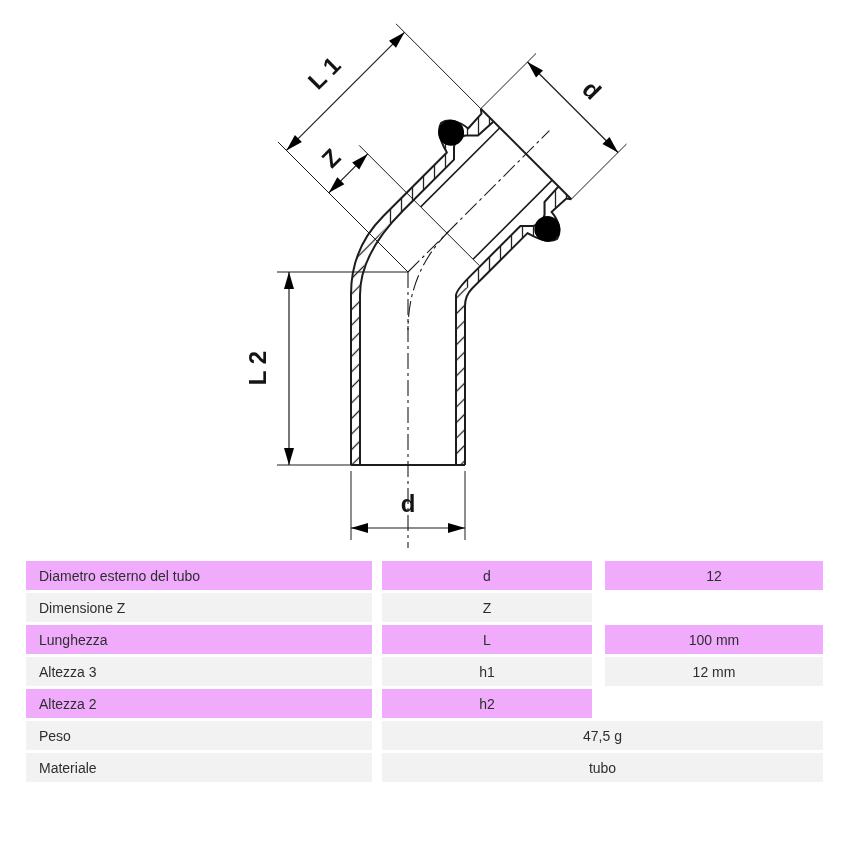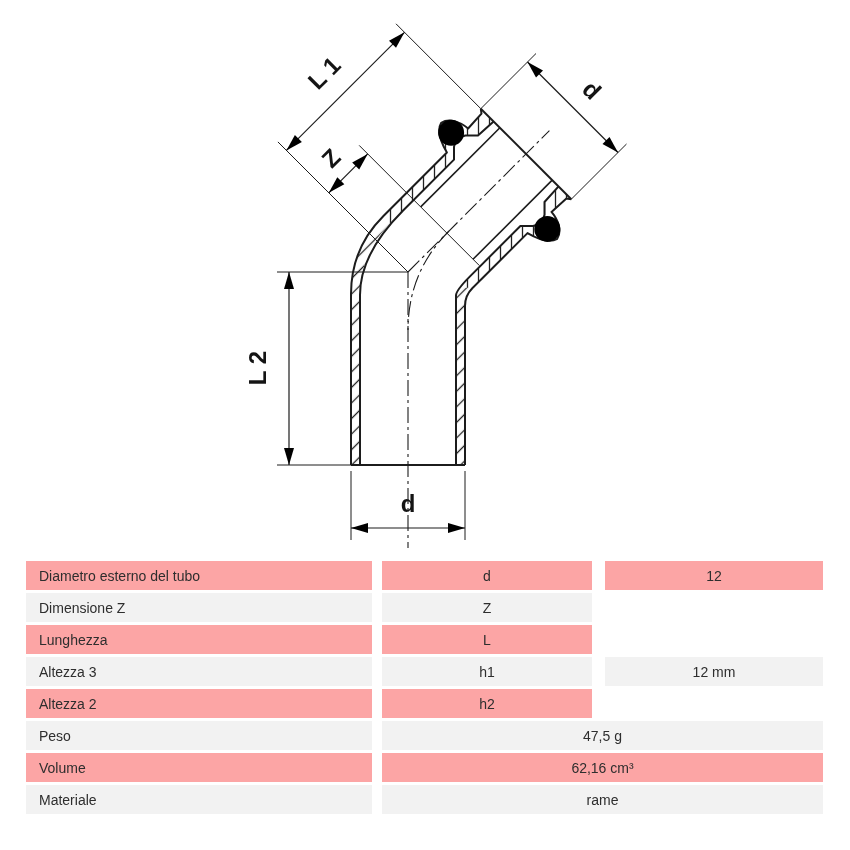--- a/index.html
+++ b/index.html
@@ -19,7 +19,7 @@
   .t-sym{width:210px;margin-left:10px;justify-content:center;}
   .t-val{width:218px;margin-left:13px;justify-content:center;}
   .t-merged{width:441px;margin-left:10px;justify-content:center;}
-  .t-row.dark .t-cell{background:#fca5a5;text-align:right;}
+  .t-row.dark .t-cell{background:#f0abfc;text-align:right;}
   .t-row.light .t-cell{background:#f2f2f2;text-align:right;}
 </style>
 </head>

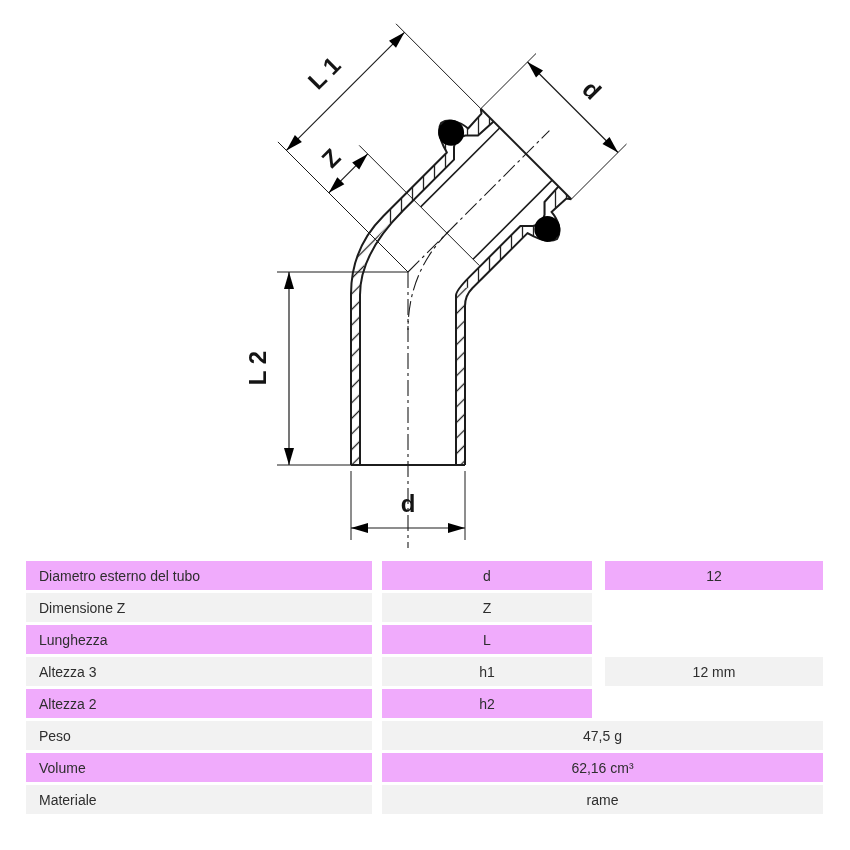--- a/index.html
+++ b/index.html
@@ -121,6 +121,7 @@
   <div class="t-row dark">
     <div class="t-cell t-label">Lunghezza</div>
     <div class="t-cell t-sym">L</div>
+    <div class="t-cell t-val">100 mm</div>
   </div>
 
   <div class="t-row light">

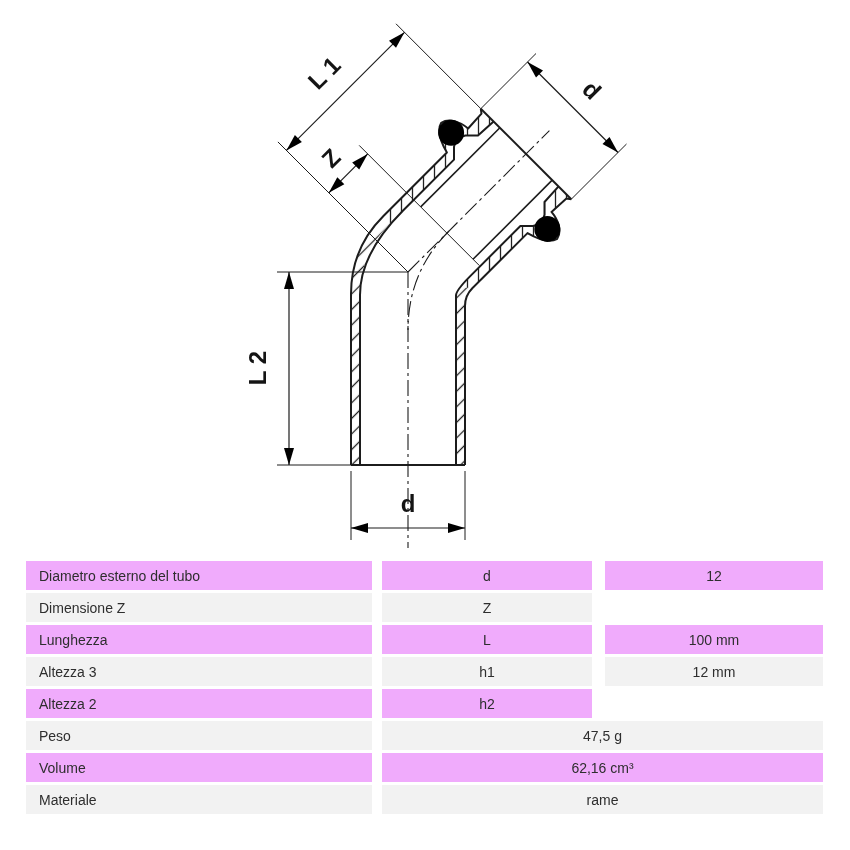--- a/index.html
+++ b/index.html
@@ -140,10 +140,6 @@
     <div class="t-cell t-merged">47,5 g</div>
   </div>
 
-  <div class="t-row dark">
-    <div class="t-cell t-label">Volume</div>
-    <div class="t-cell t-merged">62,16 cm³</div>
-  </div>
 
   <div class="t-row light">
     <div class="t-cell t-label">Materiale</div>

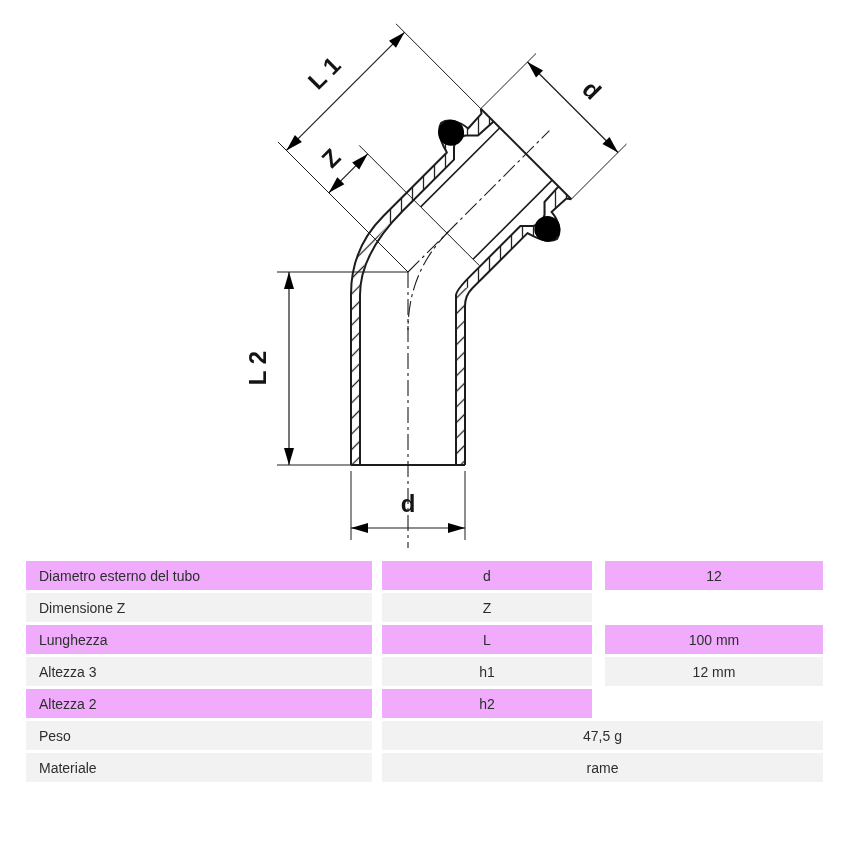--- a/index.html
+++ b/index.html
@@ -143,7 +143,7 @@
 
   <div class="t-row light">
     <div class="t-cell t-label">Materiale</div>
-    <div class="t-cell t-merged">rame</div>
+    <div class="t-cell t-merged">tubo</div>
   </div>
 
 </div>

